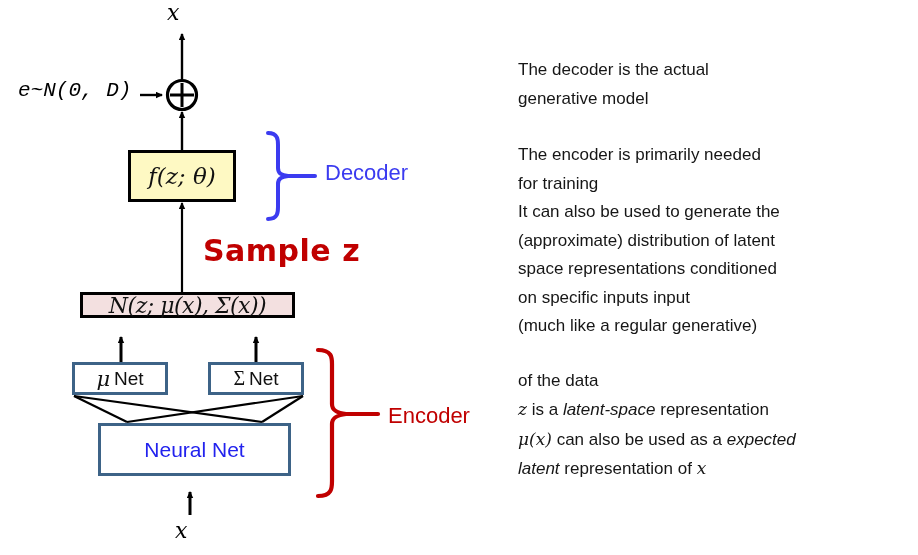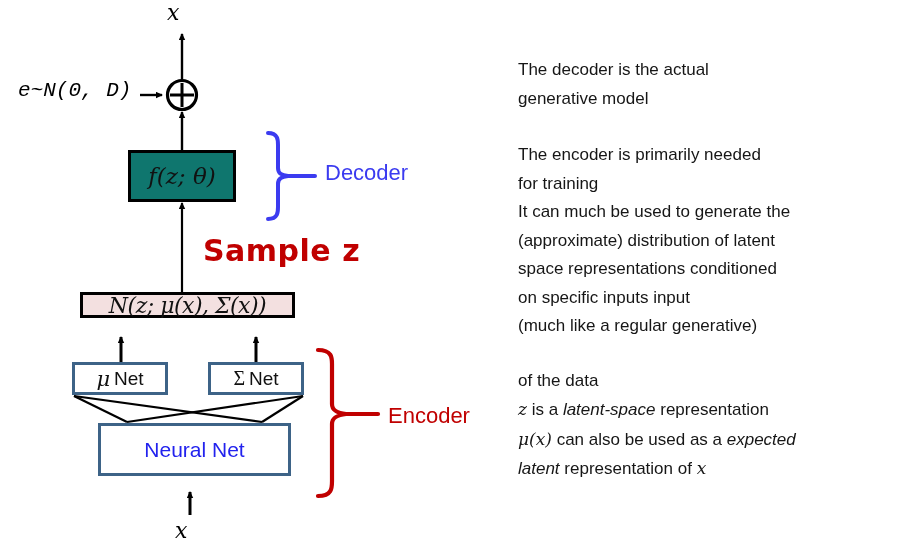--- a/index.html
+++ b/index.html
@@ -37,7 +37,7 @@
   #box-decoder-fn {
     left: 128px;  top: 150px;
     width: 108px; height: 52px;
-    background: #0f766e;
+    background: #fef9c3;
     border: 3px solid #000000;
     font-family: "DejaVu Serif", serif;
     font-style: italic;

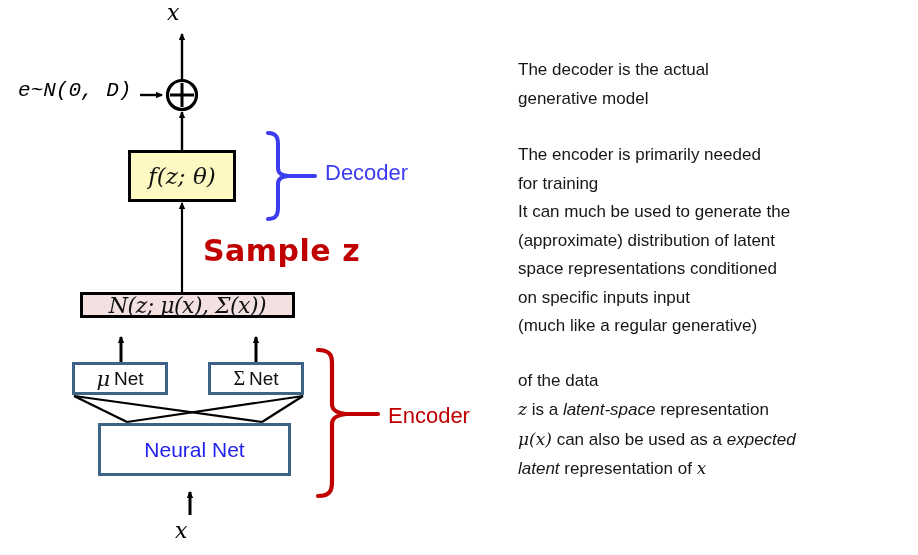--- a/index.html
+++ b/index.html
@@ -252,7 +252,7 @@
 
   <p>The encoder is primarily needed</p>
   <p>for training</p>
-  <p>It can much be used to generate the</p>
+  <p>It can also be used to generate the</p>
   <p>(approximate) distribution of latent</p>
   <p>space representations conditioned</p>
   <p>on specific inputs input</p>

